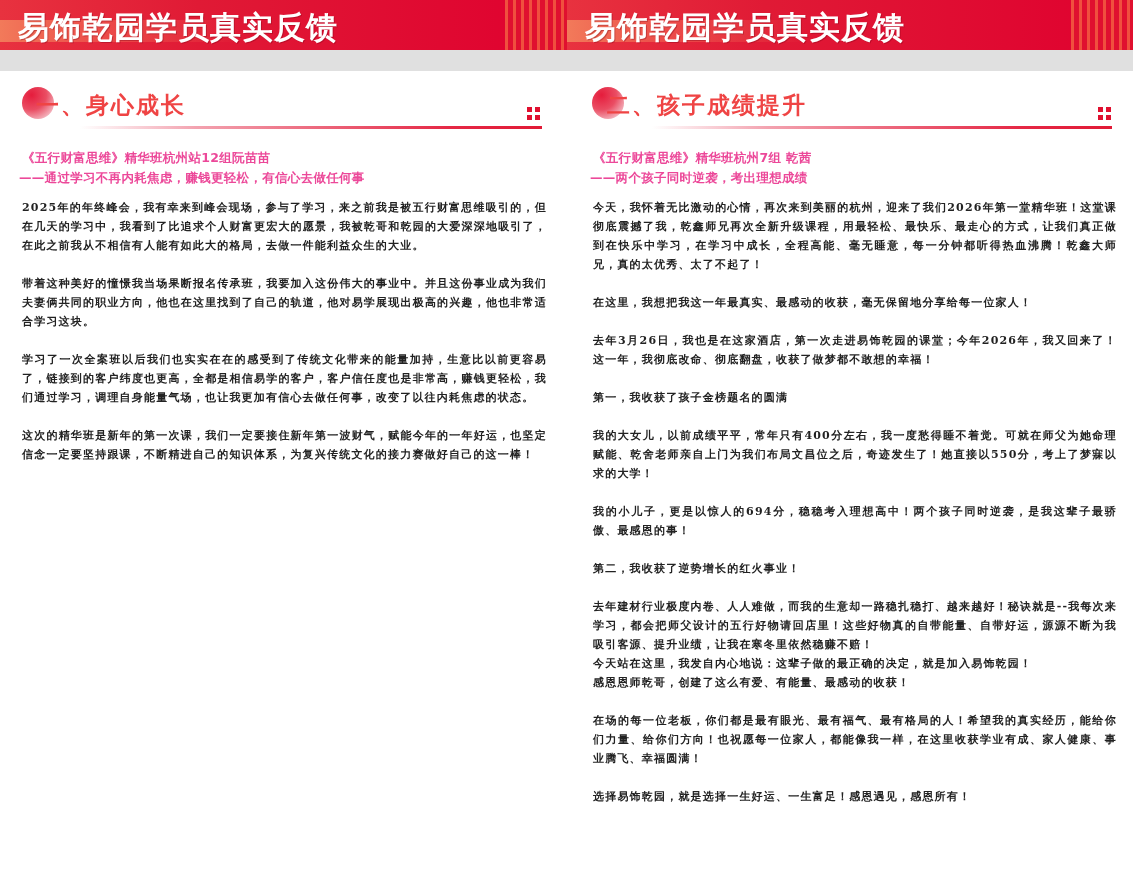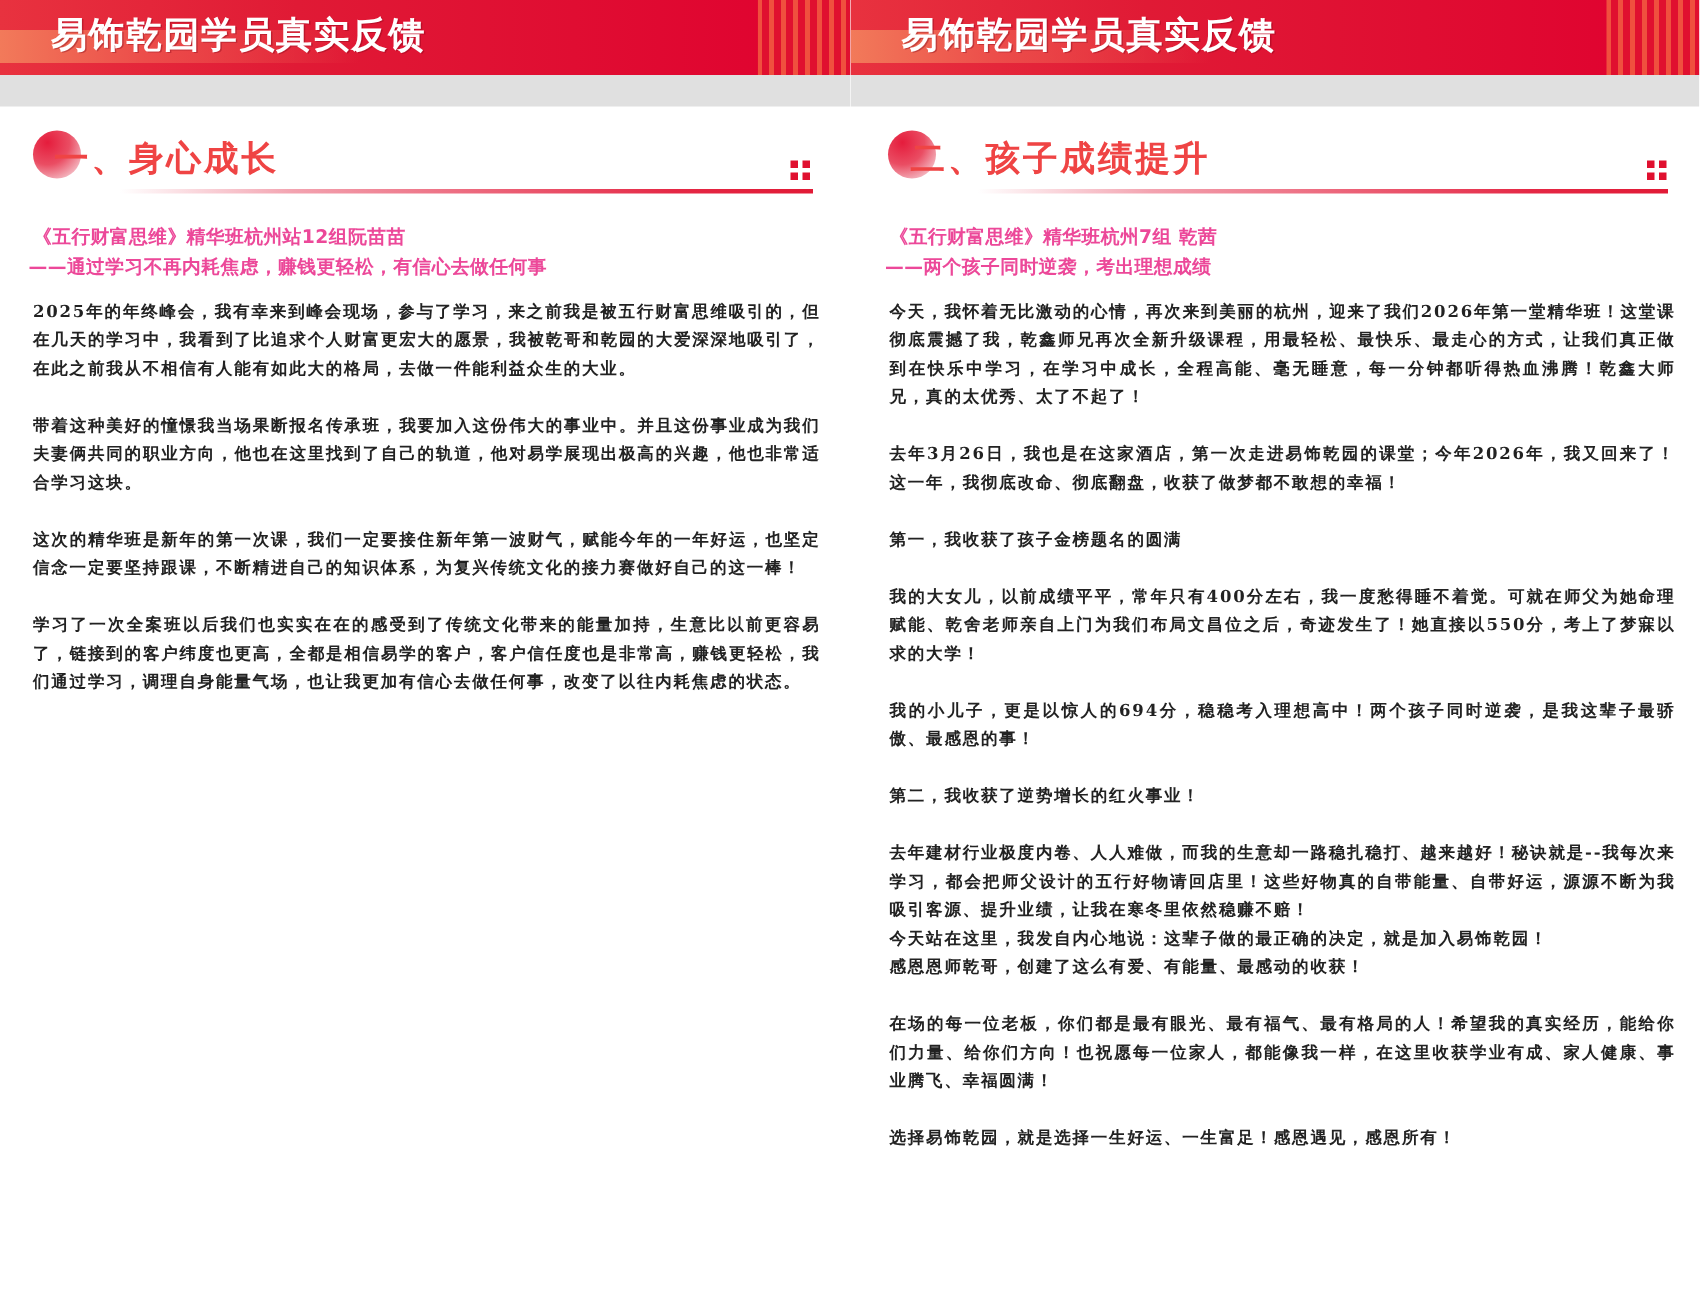--- a/index.html
+++ b/index.html
@@ -27,9 +27,8 @@
   .banner-title {
     position: absolute; left: 18px; top: 7px;
     font-family: Liberation Serif, serif;
-    font-size: 24px; font-weight: bold; color: #ffffff; letter-spacing: 1px;
+    font-size: 31px; font-weight: bold; color: #ffffff; letter-spacing: 1px;
     text-shadow: 1px 1px 0 rgba(120,0,20,0.35);
-    margin-left: 16px;
   }
   .graybar { position: absolute; left: 0; top: 50px; width: 100%; height: 21px; background: #e0e0e0; }
 

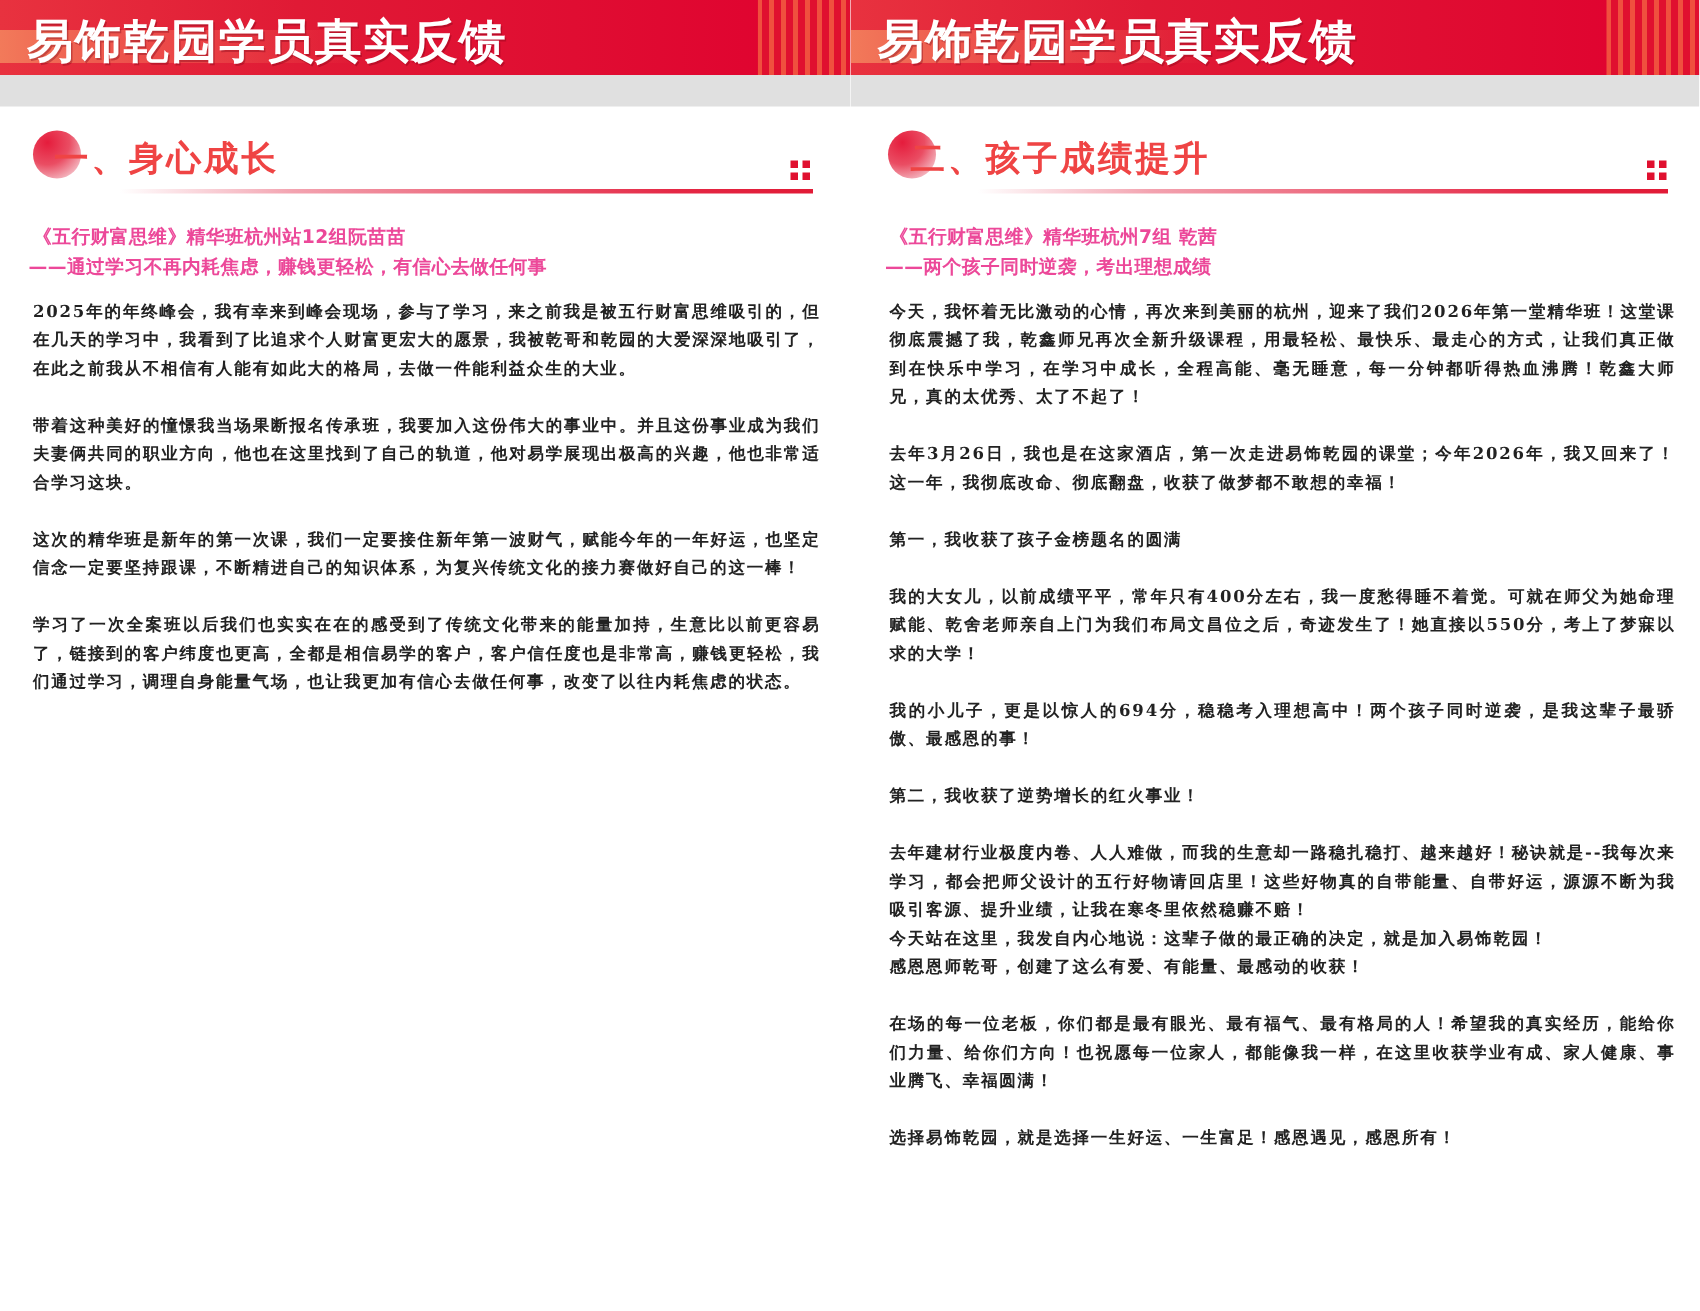--- a/index.html
+++ b/index.html
@@ -127,6 +127,7 @@
     <div class="subtitle">《五行财富思维》精华班杭州7组 乾茜</div>
     <div class="subtitle line2">——两个孩子同时逆袭，考出理想成绩</div>
     <p class="para first">今天，我怀着无比激动的心情，再次来到美丽的杭州，迎来了我们2026年第一堂精华班！这堂课彻底震撼了我，乾鑫师兄再次全新升级课程，用最轻松、最快乐、最走心的方式，让我们真正做到在快乐中学习，在学习中成长，全程高能、毫无睡意，每一分钟都听得热血沸腾！乾鑫大师兄，真的太优秀、太了不起了！</p>
+    <p class="para">在这里，我想把我这一年最真实、最感动的收获，毫无保留地分享给每一位家人！</p>
     <p class="para">去年3月26日，我也是在这家酒店，第一次走进易饰乾园的课堂；今年2026年，我又回来了！这一年，我彻底改命、彻底翻盘，收获了做梦都不敢想的幸福！</p>
     <p class="para">第一，我收获了孩子金榜题名的圆满</p>
     <p class="para">我的大女儿，以前成绩平平，常年只有400分左右，我一度愁得睡不着觉。可就在师父为她命理赋能、乾舍老师亲自上门为我们布局文昌位之后，奇迹发生了！她直接以550分，考上了梦寐以求的大学！</p>

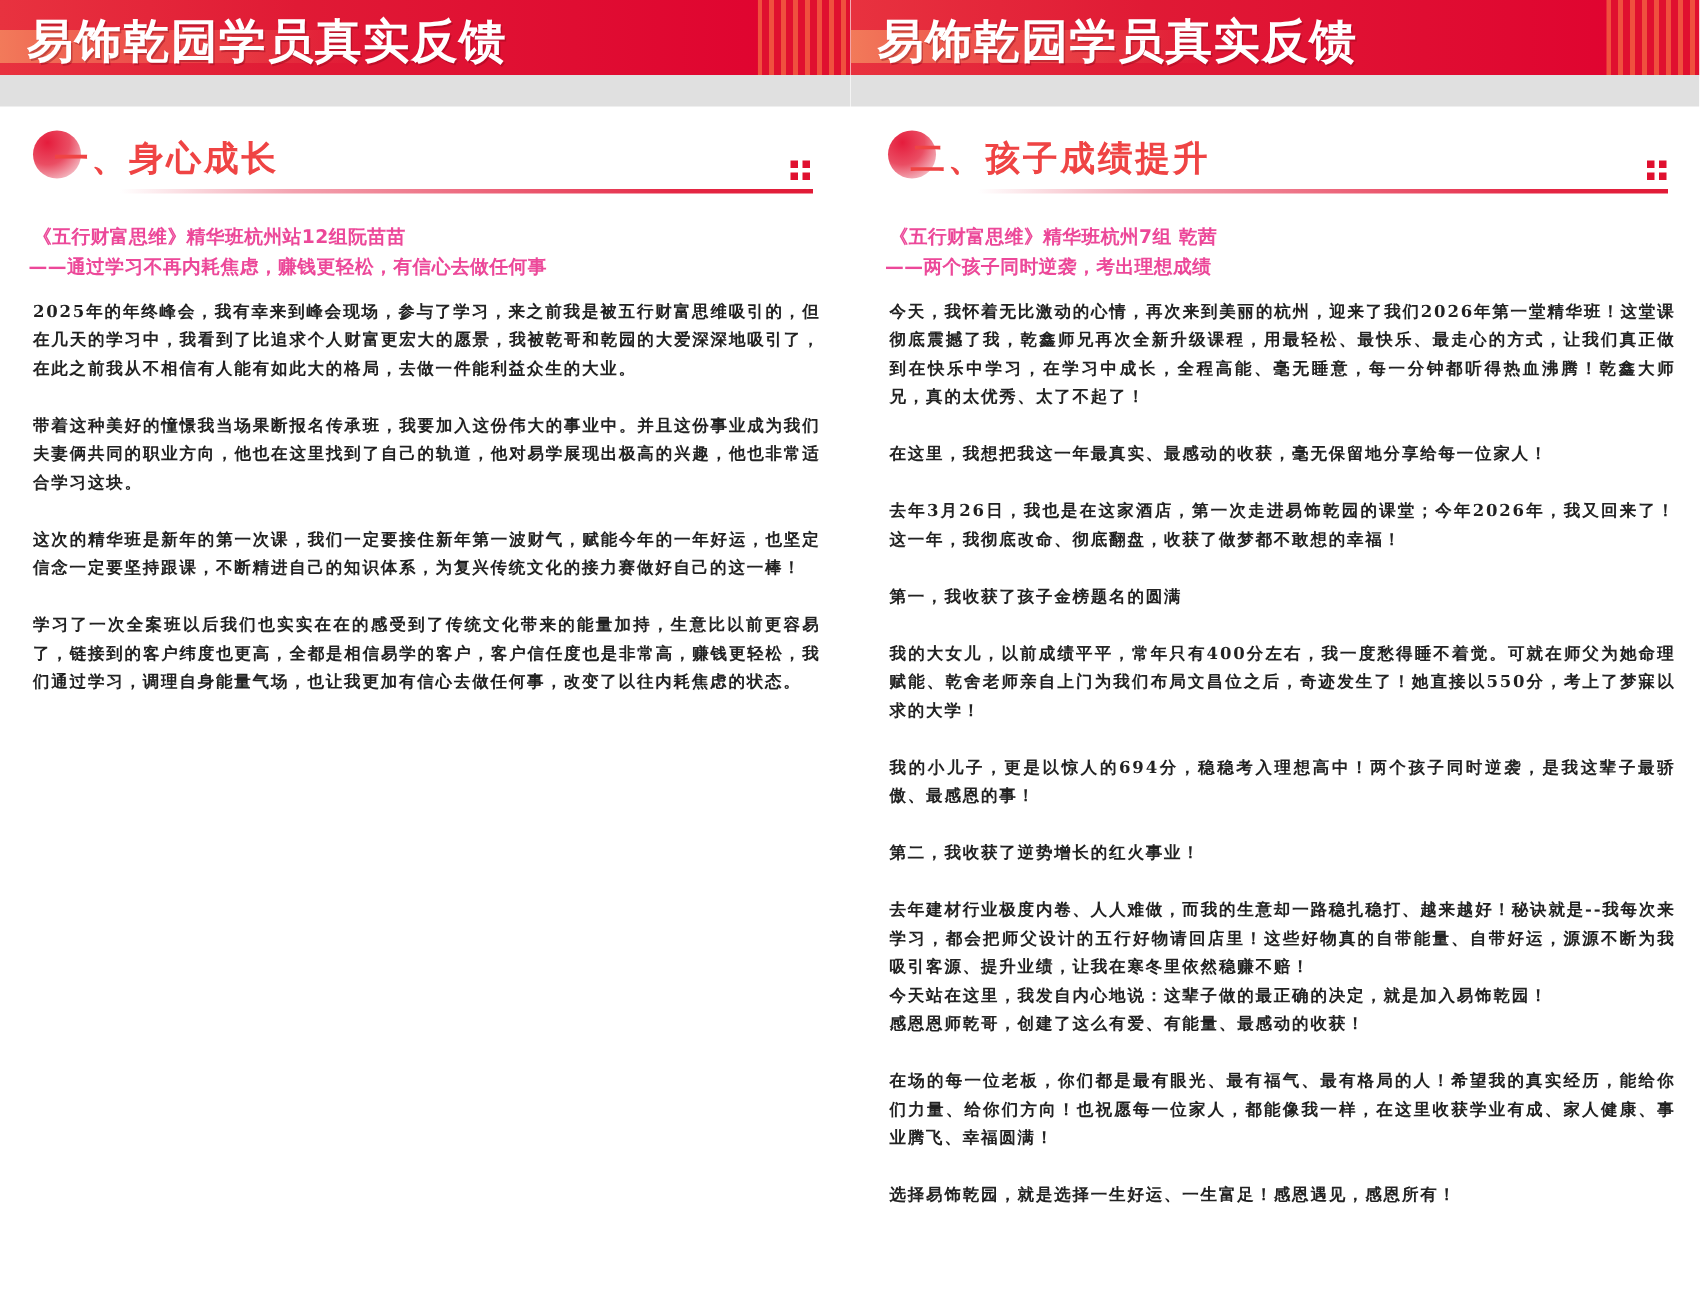--- a/index.html
+++ b/index.html
@@ -98,8 +98,8 @@
     <div class="subtitle line2">——通过学习不再内耗焦虑，赚钱更轻松，有信心去做任何事</div>
     <p class="para first">2025年的年终峰会，我有幸来到峰会现场，参与了学习，来之前我是被五行财富思维吸引的，但在几天的学习中，我看到了比追求个人财富更宏大的愿景，我被乾哥和乾园的大爱深深地吸引了，在此之前我从不相信有人能有如此大的格局，去做一件能利益众生的大业。</p>
     <p class="para">带着这种美好的憧憬我当场果断报名传承班，我要加入这份伟大的事业中。并且这份事业成为我们夫妻俩共同的职业方向，他也在这里找到了自己的轨道，他对易学展现出极高的兴趣，他也非常适合学习这块。</p>
+    <p class="para">学习了一次全案班以后我们也实实在在的感受到了传统文化带来的能量加持，生意比以前更容易了，链接到的客户纬度也更高，全都是相信易学的客户，客户信任度也是非常高，赚钱更轻松，我们通过学习，调理自身能量气场，也让我更加有信心去做任何事，改变了以往内耗焦虑的状态。</p>
     <p class="para">这次的精华班是新年的第一次课，我们一定要接住新年第一波财气，赋能今年的一年好运，也坚定信念一定要坚持跟课，不断精进自己的知识体系，为复兴传统文化的接力赛做好自己的这一棒！</p>
-    <p class="para">学习了一次全案班以后我们也实实在在的感受到了传统文化带来的能量加持，生意比以前更容易了，链接到的客户纬度也更高，全都是相信易学的客户，客户信任度也是非常高，赚钱更轻松，我们通过学习，调理自身能量气场，也让我更加有信心去做任何事，改变了以往内耗焦虑的状态。</p>
   </div>
 </div>
 

